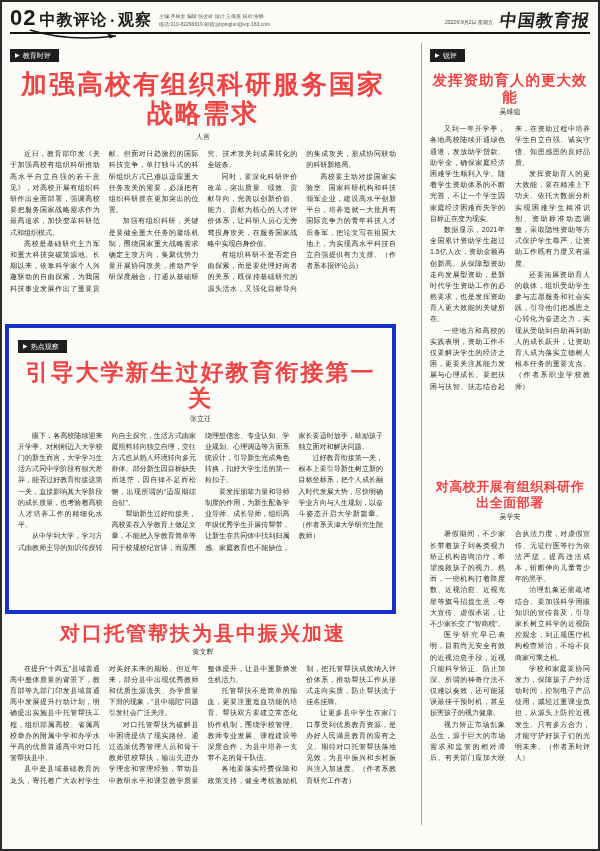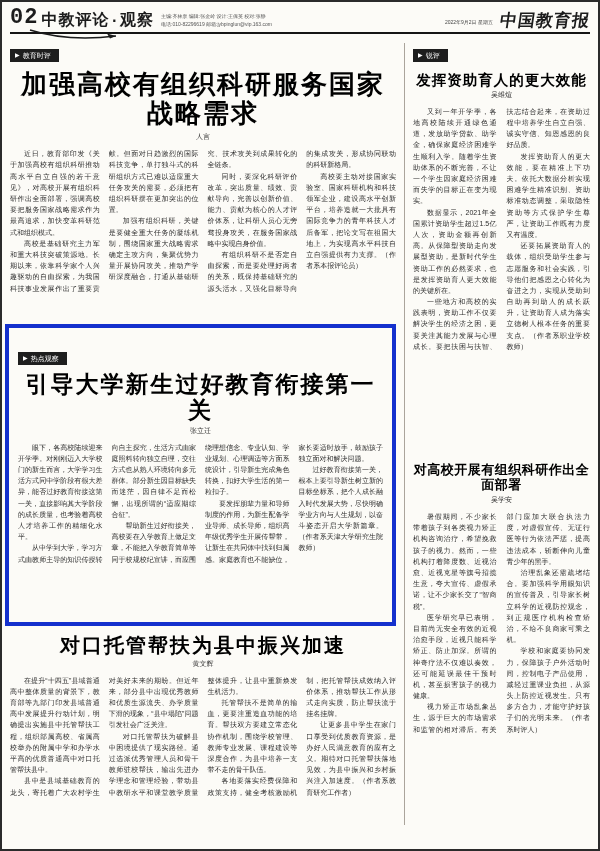--- a/index.html
+++ b/index.html
@@ -8,7 +8,7 @@
         background:#fcfbf7;padding:5px 8px;color:#1c1c1c;overflow:hidden;position:relative;}
   
   .hdr{display:flex;align-items:flex-end;}
-  .pagenum{font-family:Liberation Mono, monospace;font-weight:700;font-size:22px;line-height:1;letter-spacing:1px;}
+  .pagenum{font-family:Liberation Sans, sans-serif;font-weight:700;font-size:22px;line-height:1;letter-spacing:1px;}
   .section-title{font-weight:700;font-size:16px;line-height:1;margin-left:3px;letter-spacing:1px;font-family:Liberation Mono, monospace;}
   .staff{font-size:5px;color:#555;line-height:1.5;margin-left:7px;padding-bottom:1px;}
   .hdr-right{margin-left:auto;display:flex;align-items:flex-end;gap:7px;}

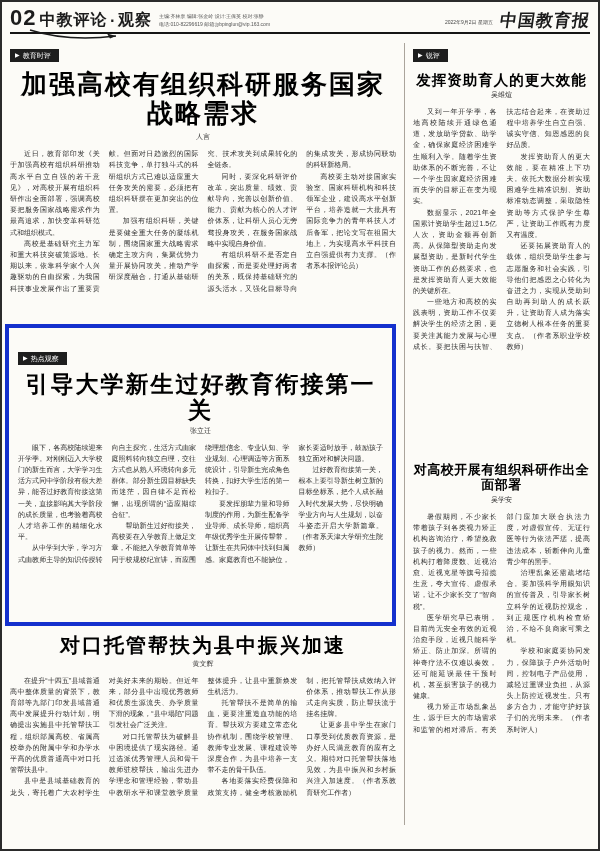--- a/index.html
+++ b/index.html
@@ -25,7 +25,7 @@
   .tag{display:inline-flex;align-items:center;gap:3px;background:#1e1e1e;color:#fff;
        font-size:7px;line-height:1;padding:3px 8px 3px 5px;}
   .tag .tri{font-size:6px;line-height:1;}
-  .headline{font-family:"DejaVu Serif",serif;font-weight:700;text-align:center;color:#000000;}
+  .headline{font-family:"DejaVu Serif",serif;font-weight:700;text-align:center;color:#ef4444;}
   .h-lead{font-size:26px;letter-spacing:2px;margin:8px 0 3px;line-height:1.15;}
   .h-feature{font-size:23px;letter-spacing:2px;margin:6px 0 2px;line-height:1.15;}
   .h-bottom{font-size:20px;letter-spacing:2px;margin:6px 0 2px;line-height:1.15;}

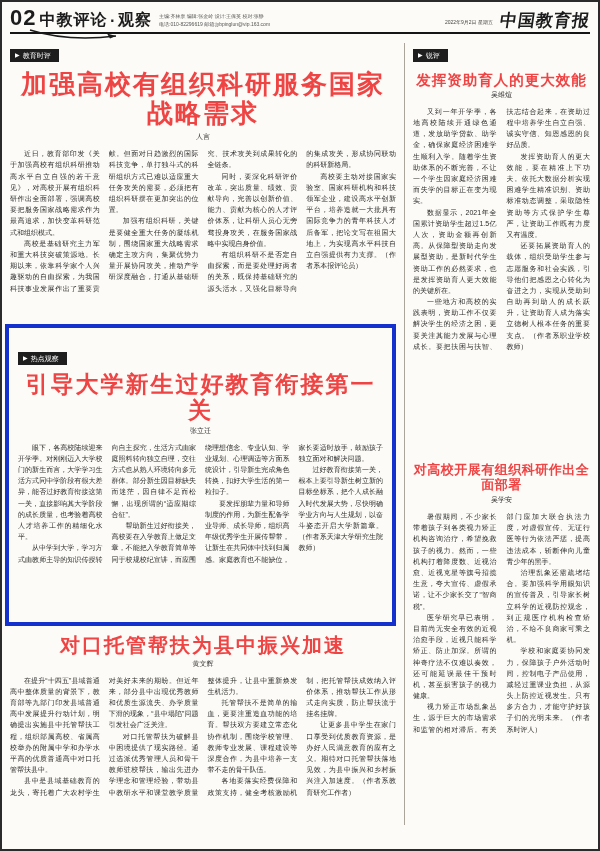--- a/index.html
+++ b/index.html
@@ -20,7 +20,7 @@
   
   .main{display:flex;margin-top:9px;height:782px;}
   .col-left{width:386px;flex:none;}
-  .col-right{flex:1;border-left:1px solid #aaa49b;margin-left:8px;padding-left:8px;min-width:0;}
+  .col-right{flex:1;border-left:1px solid #aaa49b;margin-left:25px;padding-left:8px;min-width:0;}
   
   .tag{display:inline-flex;align-items:center;gap:3px;background:#1e1e1e;color:#fff;
        font-size:7px;line-height:1;padding:3px 8px 3px 5px;}

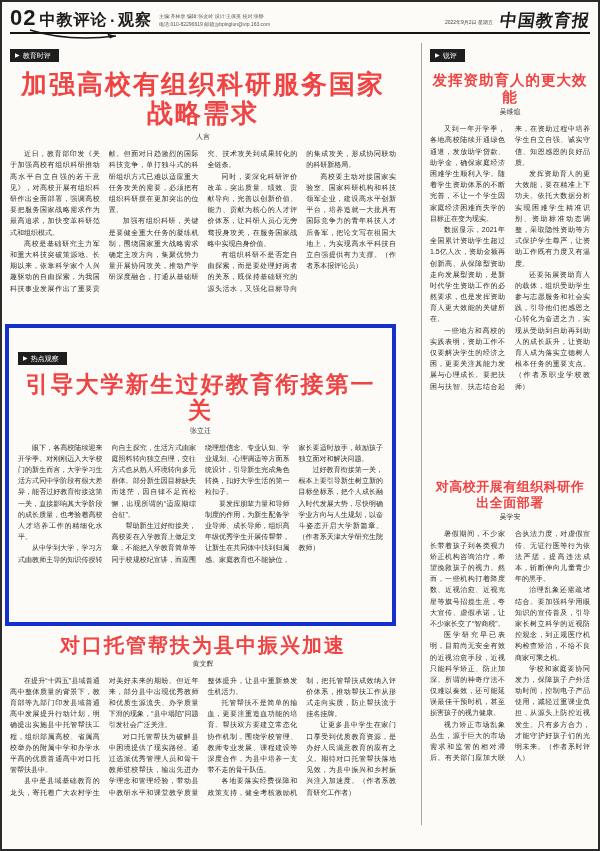--- a/index.html
+++ b/index.html
@@ -39,7 +39,7 @@
   .ht-a{height:168px;} .ht-b{height:172px;} .ht-c{height:206px;}
   .ht-d{height:346px;} .ht-e{height:292px;}
   
-  .feature-box{border:4px solid #1430cd;margin:8px 0 8px -5px;padding:18px 9px 8px;background:#fcfbf7;}
+  .feature-box{border:4px solid #1430cd;margin:8px 0 8px -5px;padding:6px 9px 8px;background:#fcfbf7;}
 </style>
 </head>
 <body>

